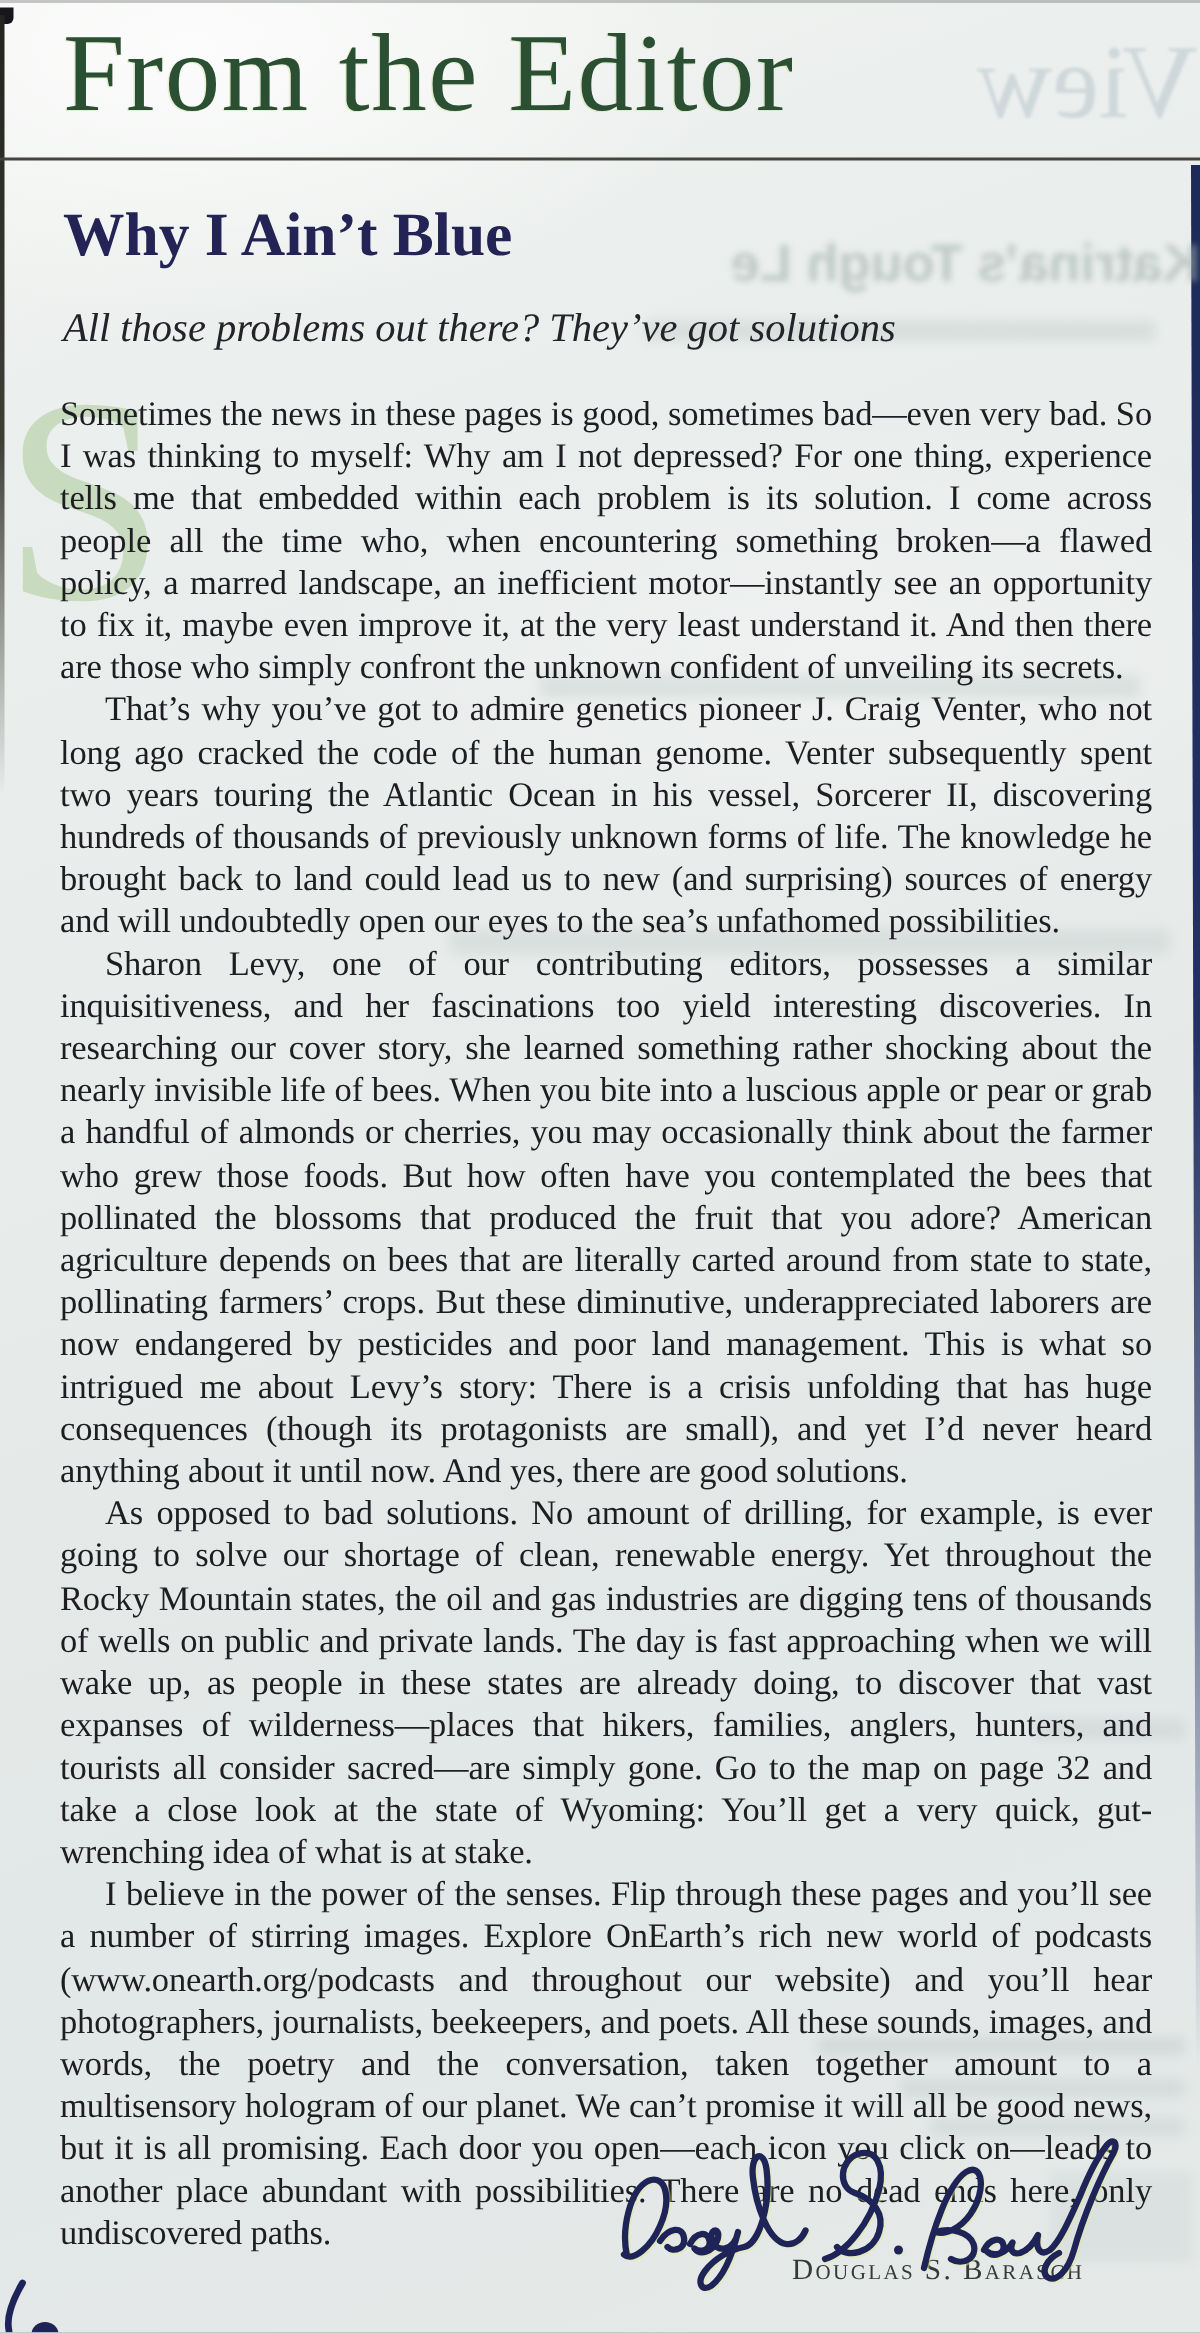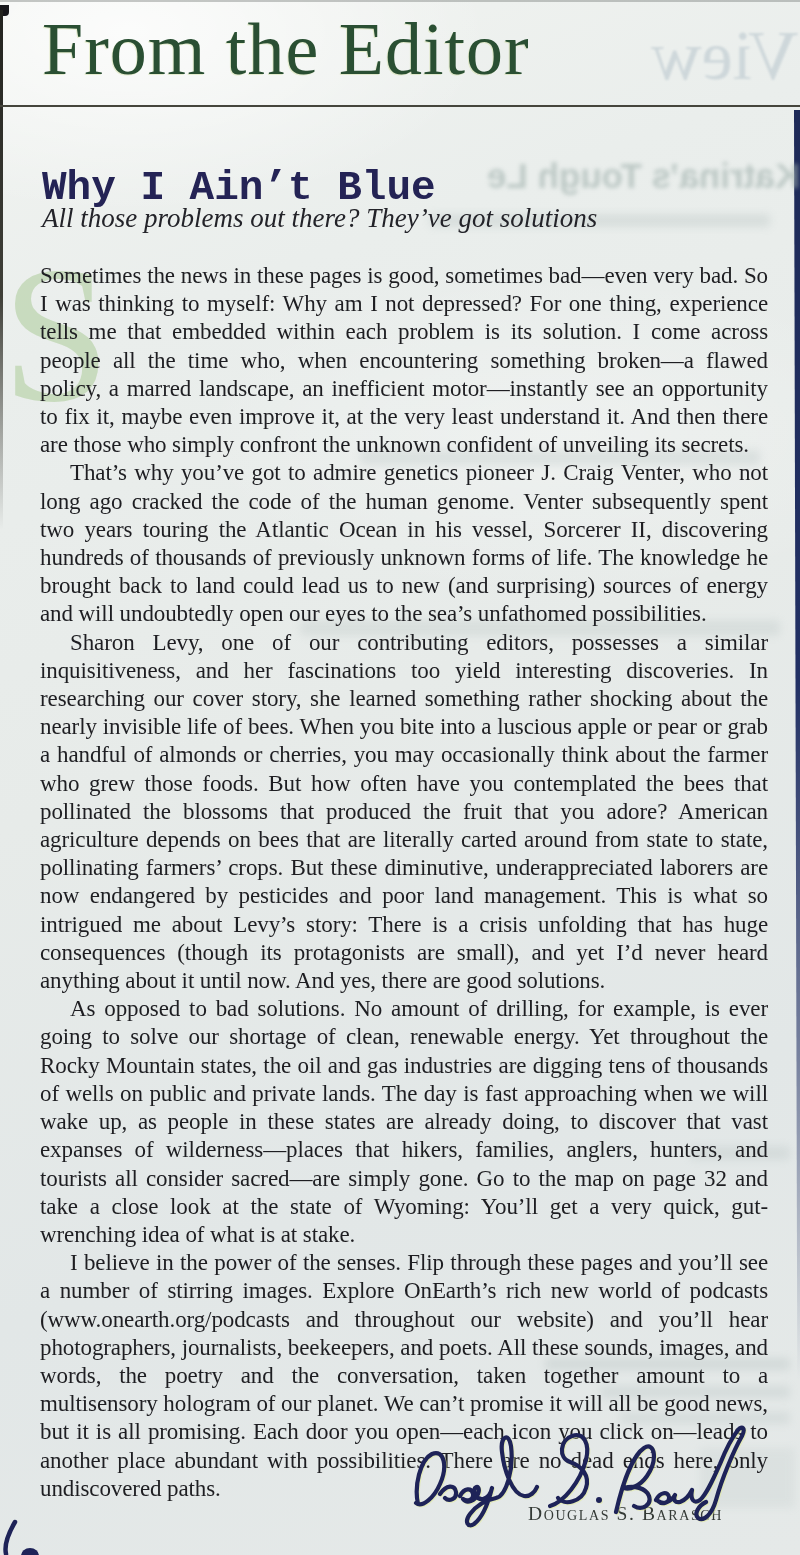--- a/index.html
+++ b/index.html
@@ -42,7 +42,7 @@
     text-shadow:-1px 1px 0 rgba(170,195,70,.22);}
   .rule{position:absolute;left:0;top:105px;width:800px;height:2px;background:var(--rule-color);}
   
-  .headline{position:absolute;left:42px;top:166px;margin:0;font-family:Liberation Mono, monospace;
+  .headline{position:absolute;left:42px;top:134px;margin:0;font-family:Liberation Serif, serif;
     font-weight:bold;font-size:41px;line-height:1.1;color:var(--headline-navy);letter-spacing:0;}
   .standfirst{position:absolute;left:42px;top:203px;margin:0;font-family:"Liberation Serif",serif;
     font-style:italic;font-size:27px;color:#232329;}

